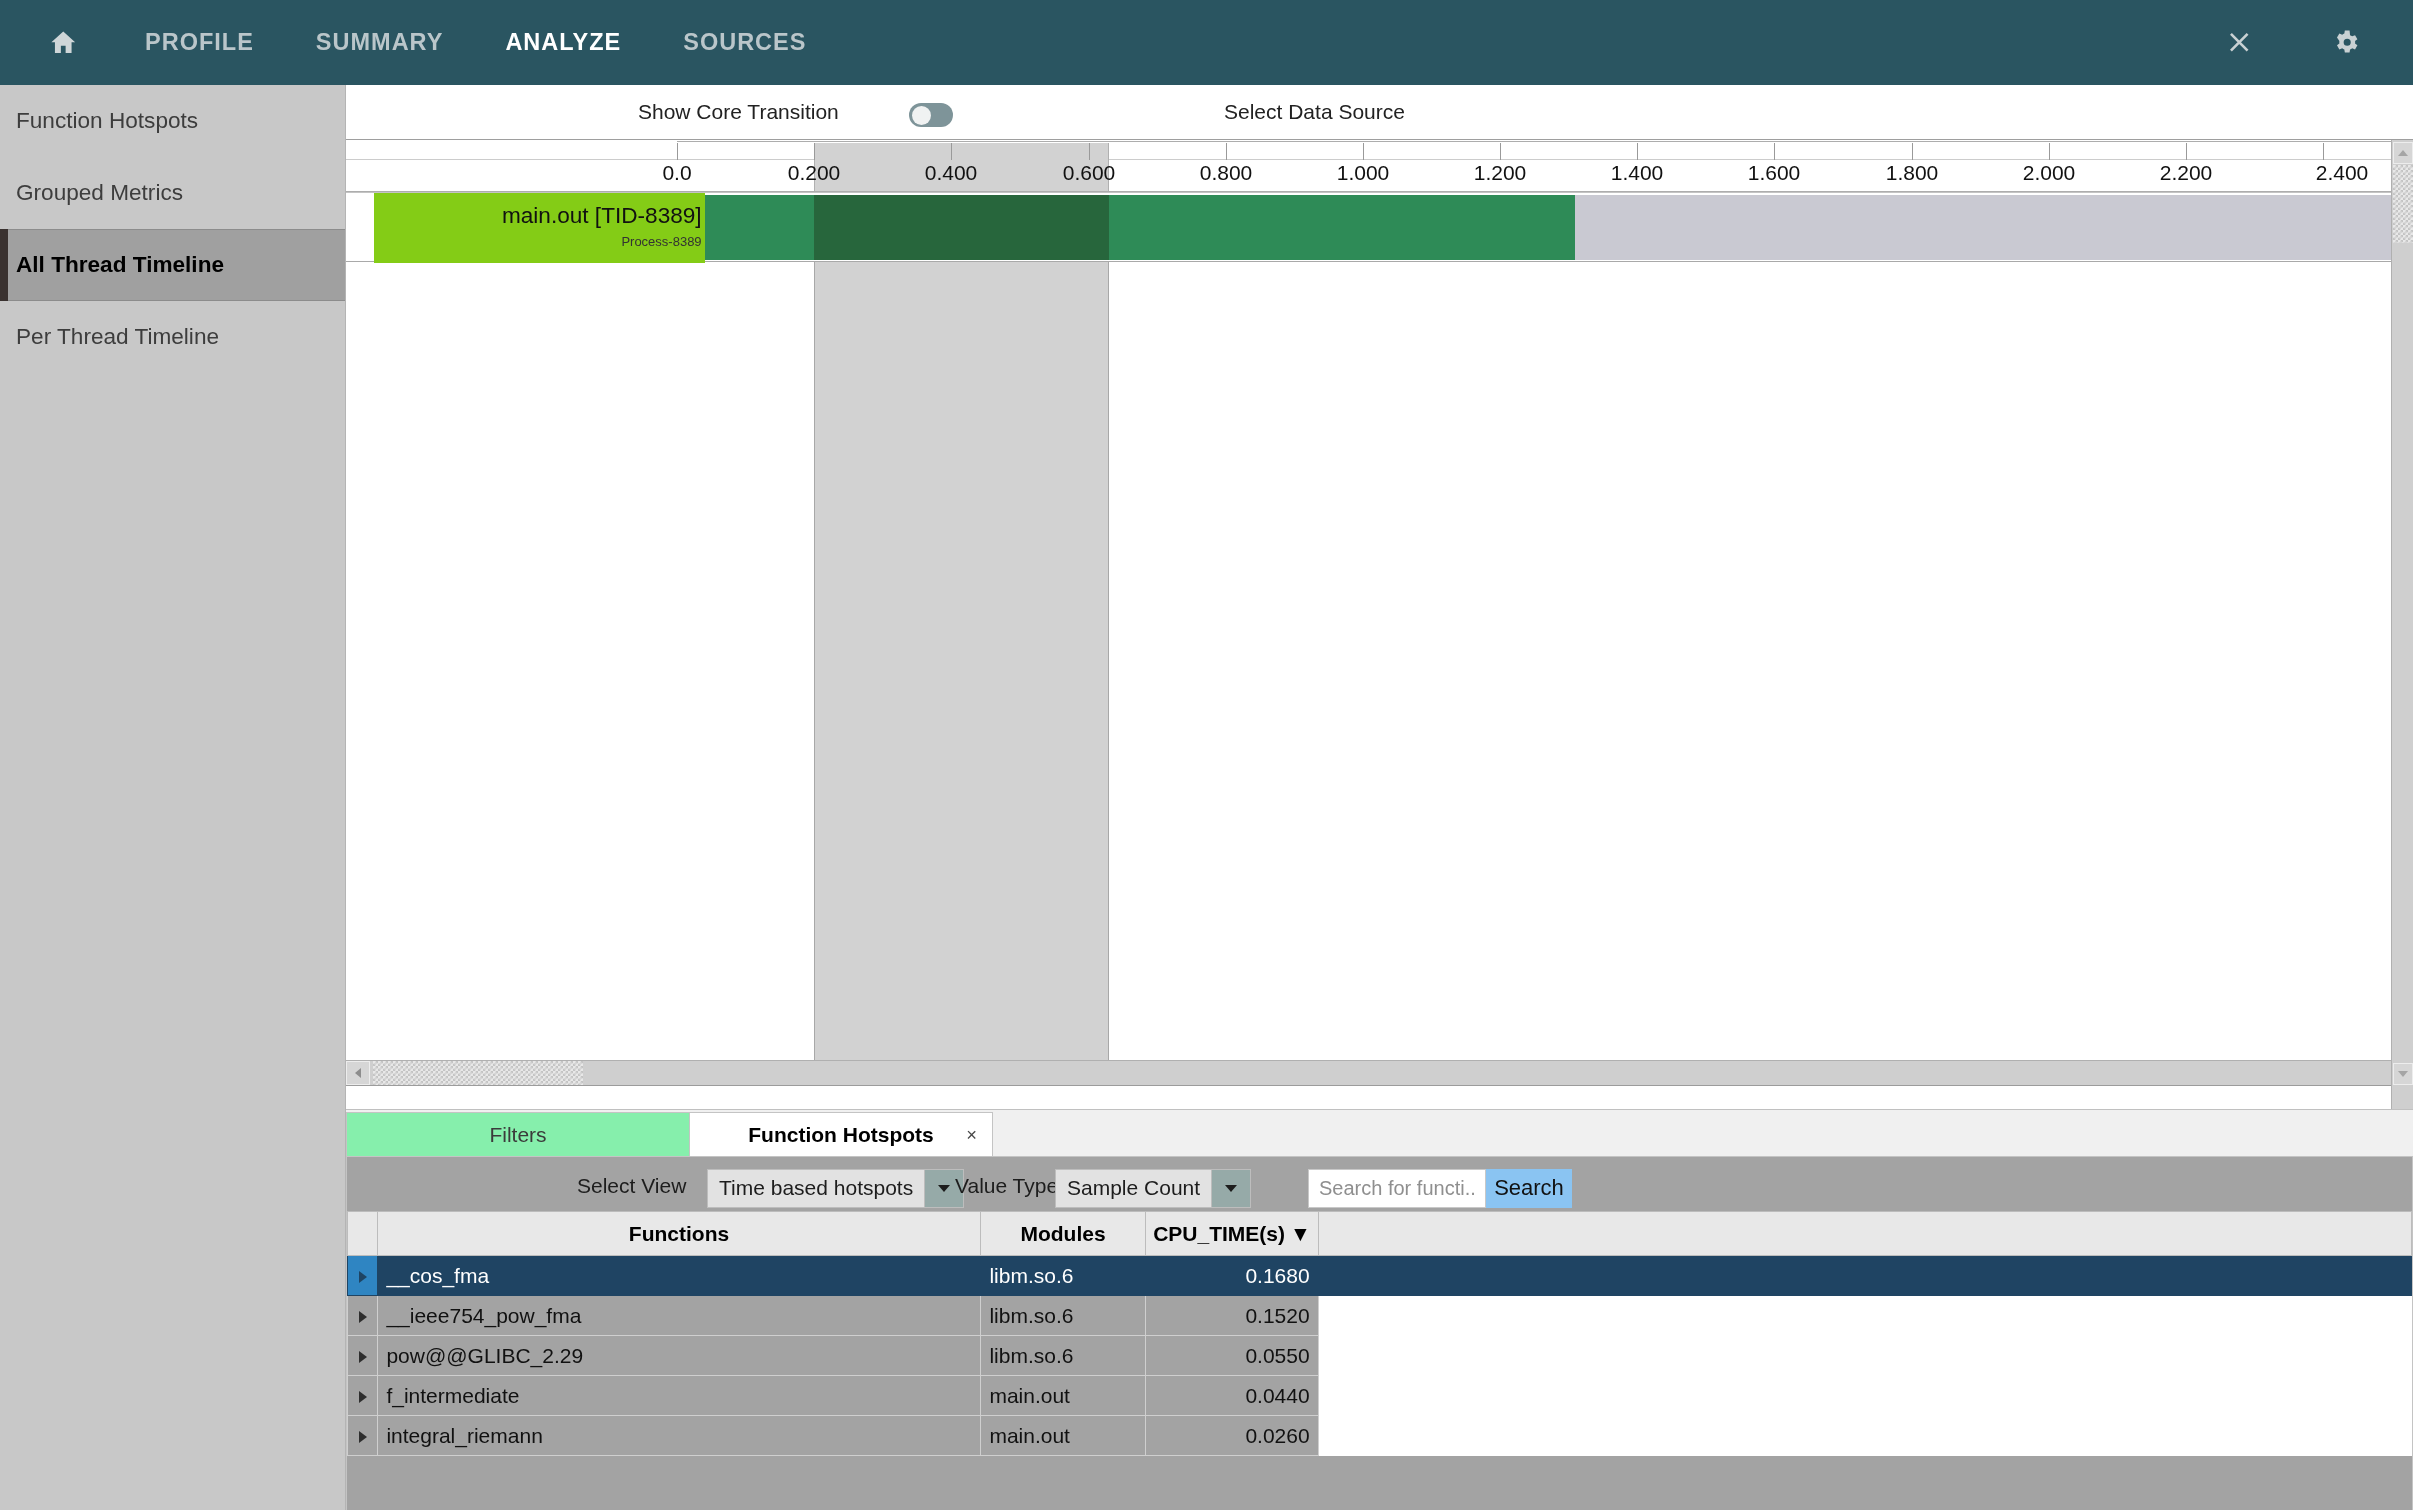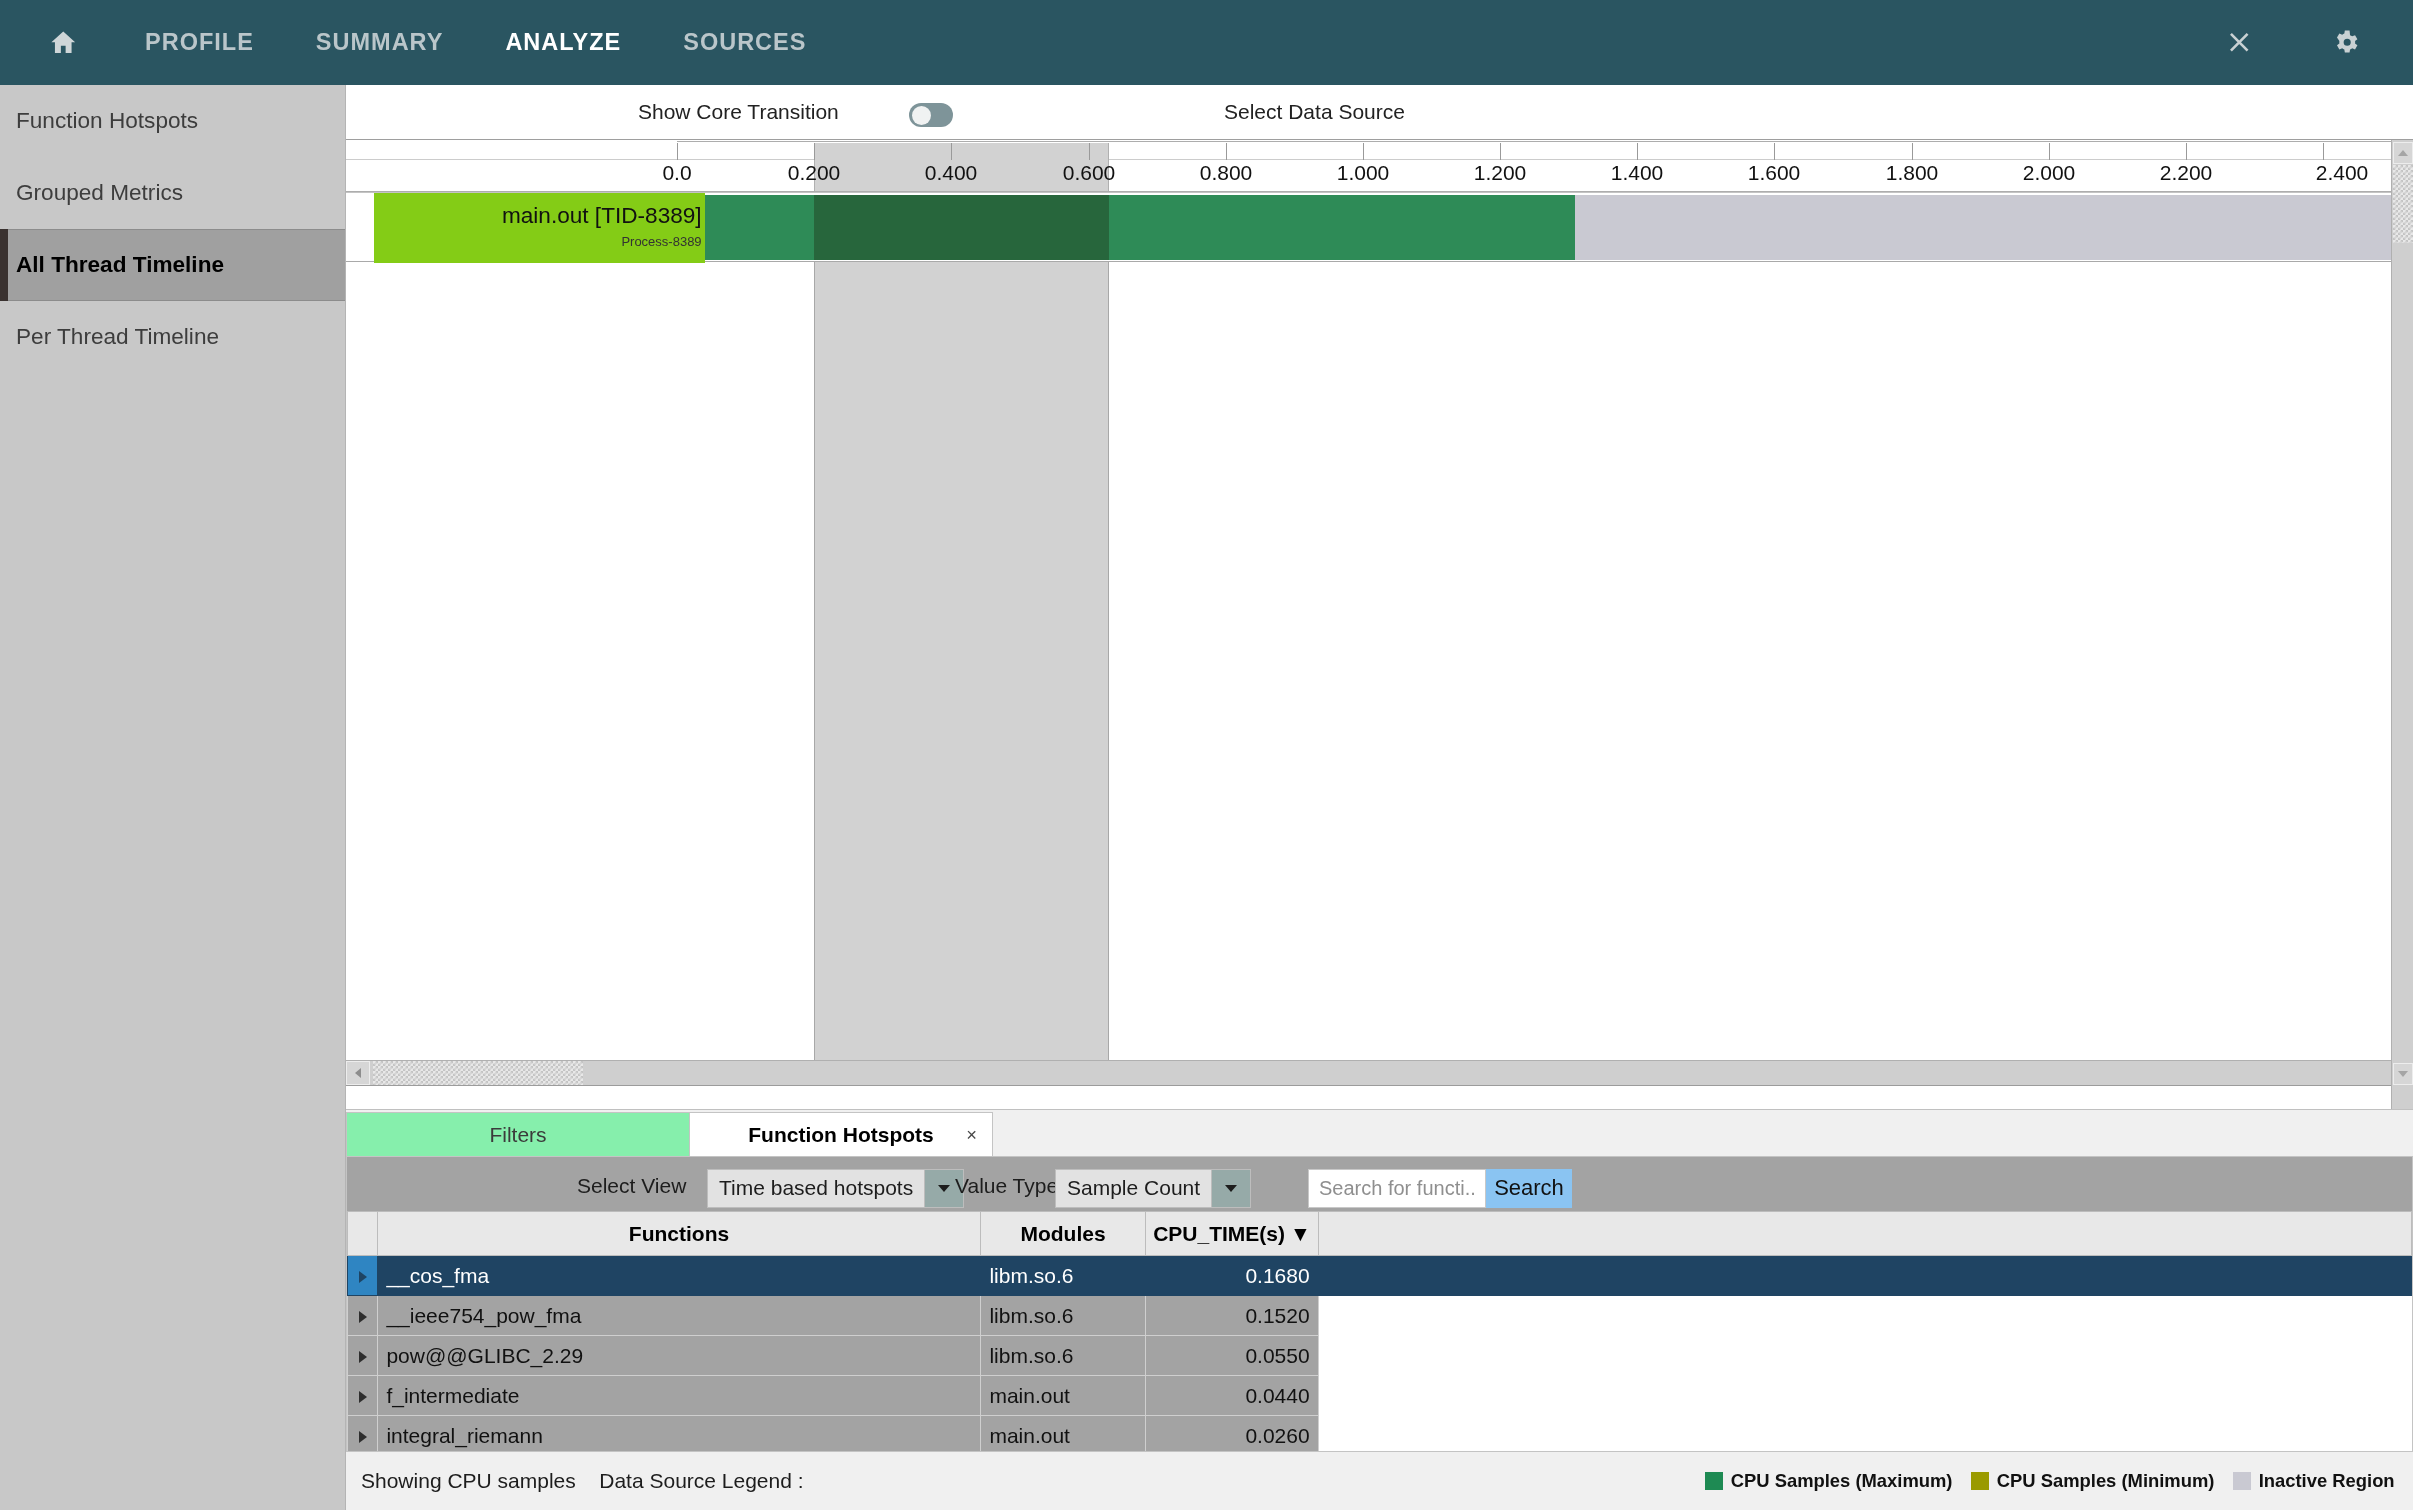--- a/index.html
+++ b/index.html
@@ -470,24 +470,6 @@
         </table>
       </div>
 
-      <div class="statusbar">
-        <div class="s1">Showing CPU samples</div>
-        <div class="s2">Data Source Legend :</div>
-        <div class="legend" id="legend">
-            <div class="item">
-              <div class="sw" style="background: rgb(30, 138, 83);"></div>
-              <div class="lt">CPU Samples (Maximum)</div>
-            </div>
-            <div class="item">
-              <div class="sw" style="background: rgb(154, 154, 0);"></div>
-              <div class="lt">CPU Samples (Minimum)</div>
-            </div>
-            <div class="item">
-              <div class="sw" style="background: rgb(201, 201, 210);"></div>
-              <div class="lt">Inactive Region</div>
-            </div>
-          </div>
-      </div>
     </div>
 
   </div>

